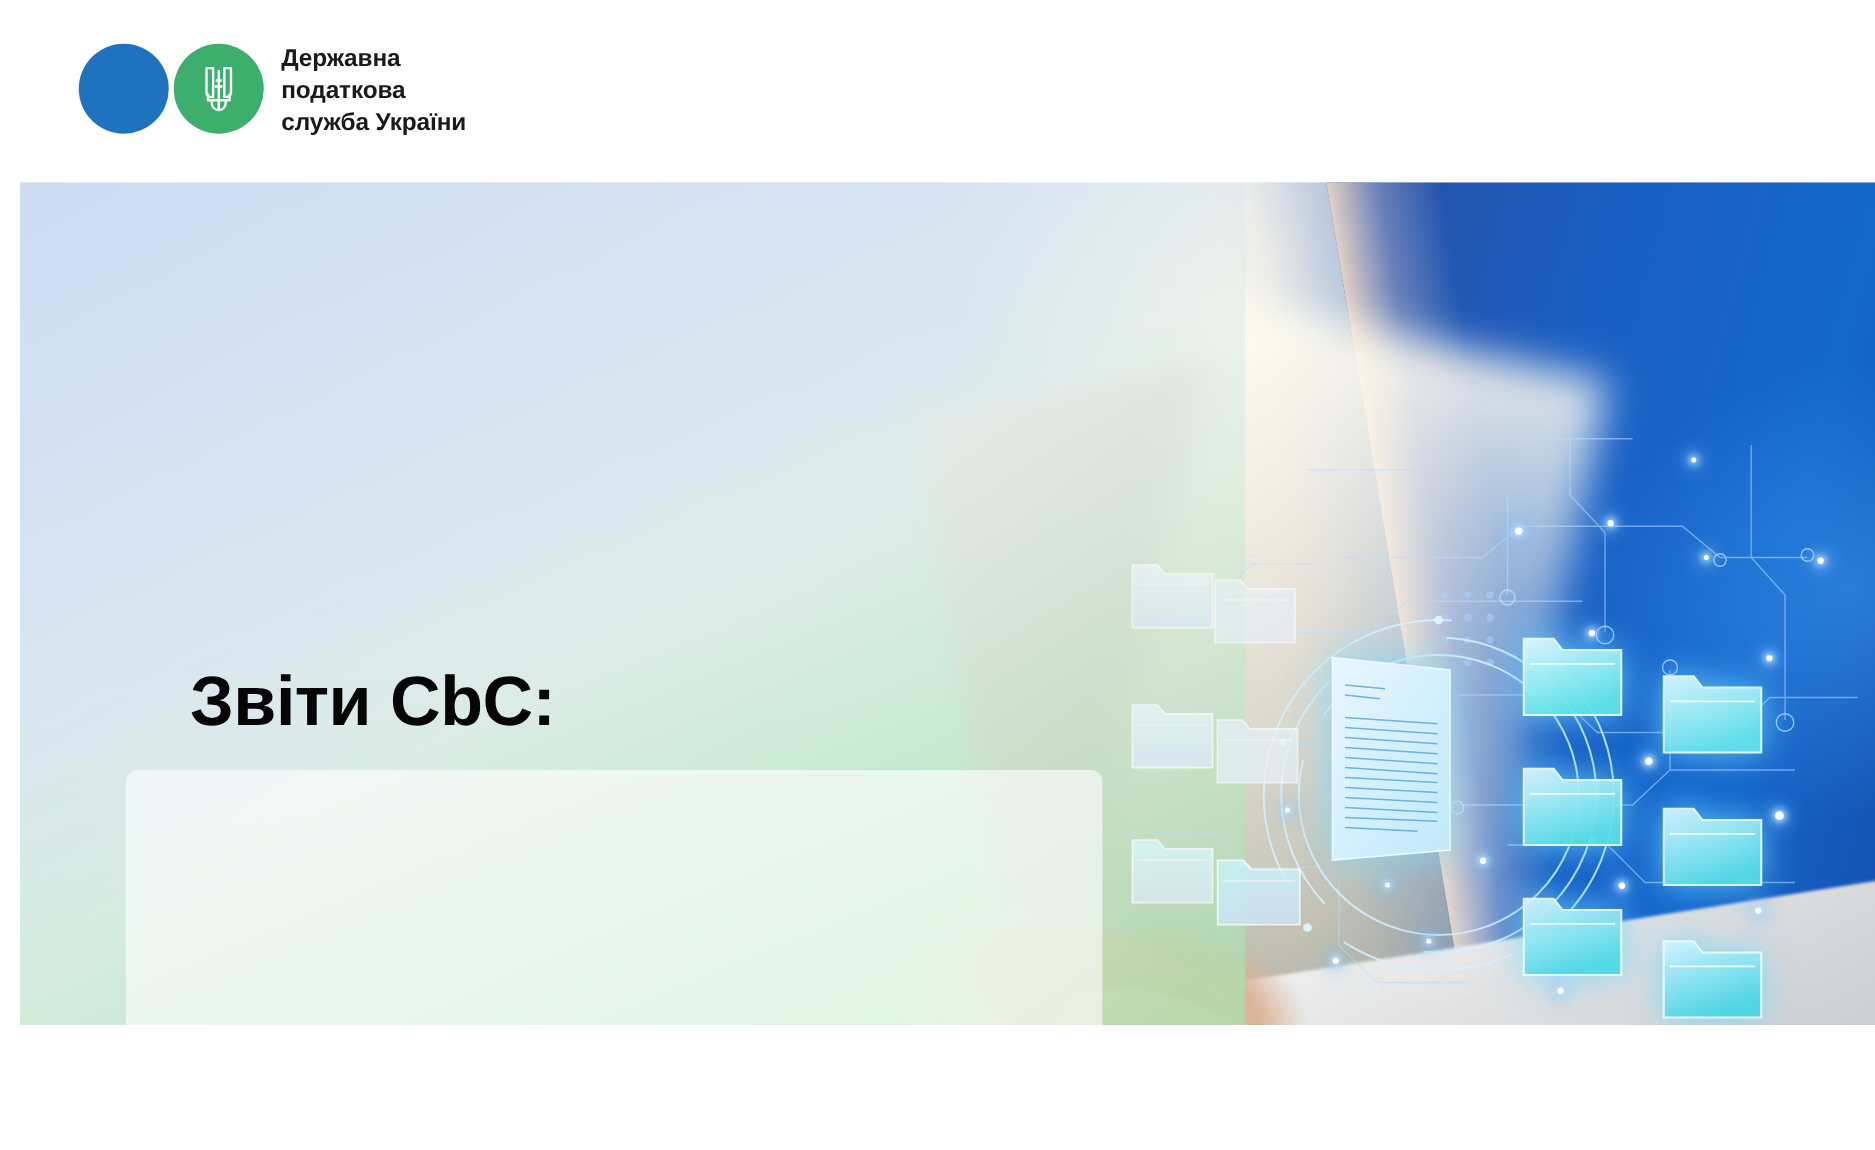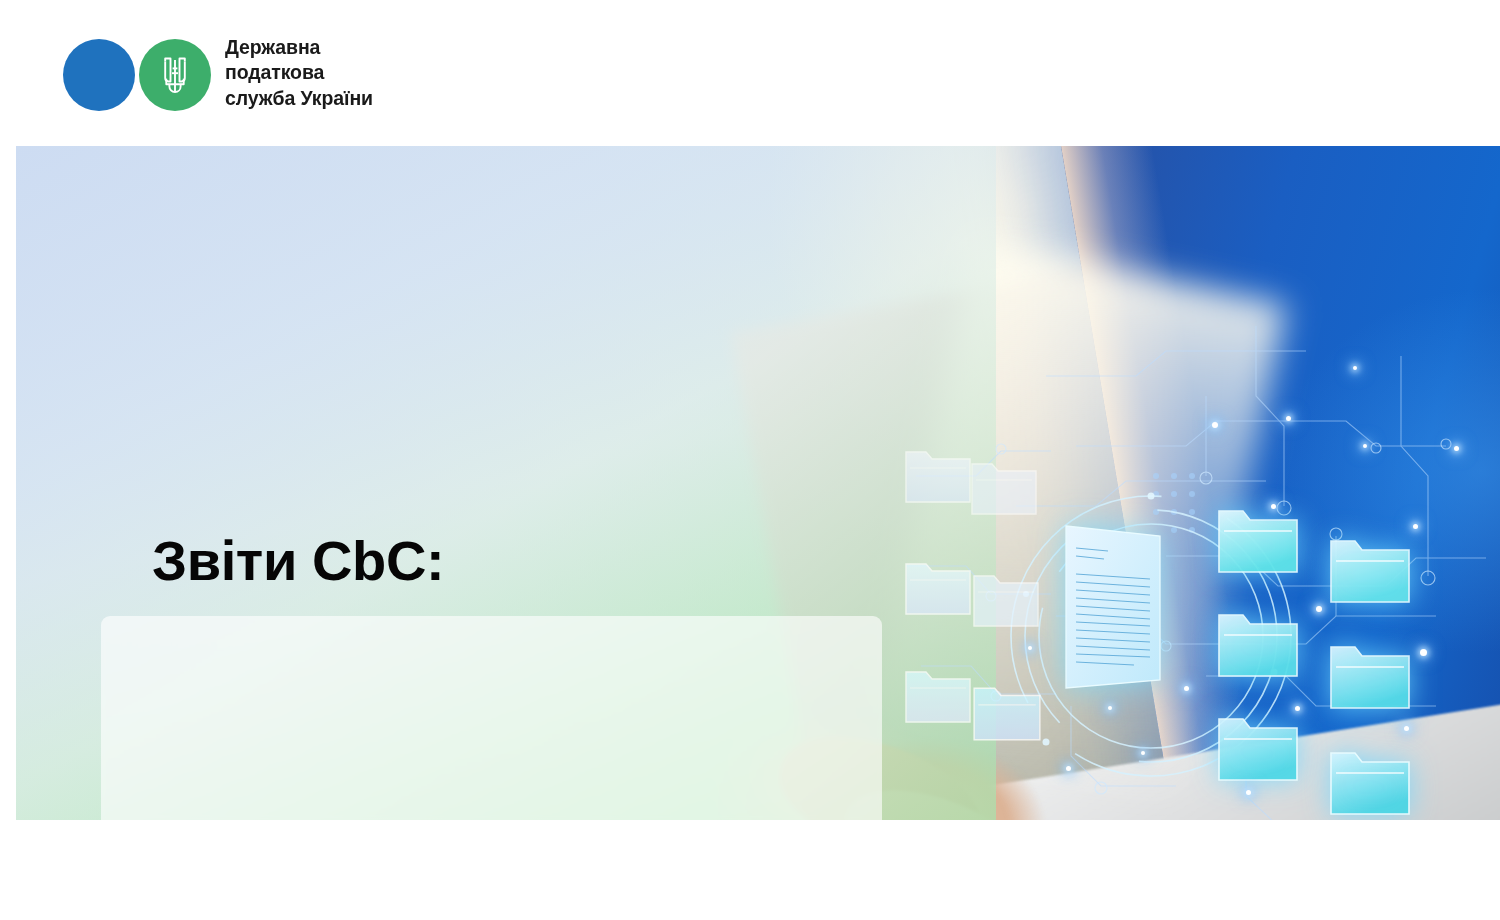--- a/index.html
+++ b/index.html
@@ -15,7 +15,7 @@
     position:absolute; left:0; top:0; width:1500px; height:146px;
     background:#ffffff; display:flex; align-items:center;
   }
-  .logo-wrap { display:flex; align-items:flex-end; margin-left:63px; }
+  .logo-wrap { display:flex; align-items:flex-start; margin-left:63px; }
   .logo-marks { position:relative; width:148px; height:72px; flex:none; }
   .logo-circle { position:absolute; top:0; width:72px; height:72px; border-radius:50%; }
   .circle-blue  { left:0;  background:#1F72BE; }

